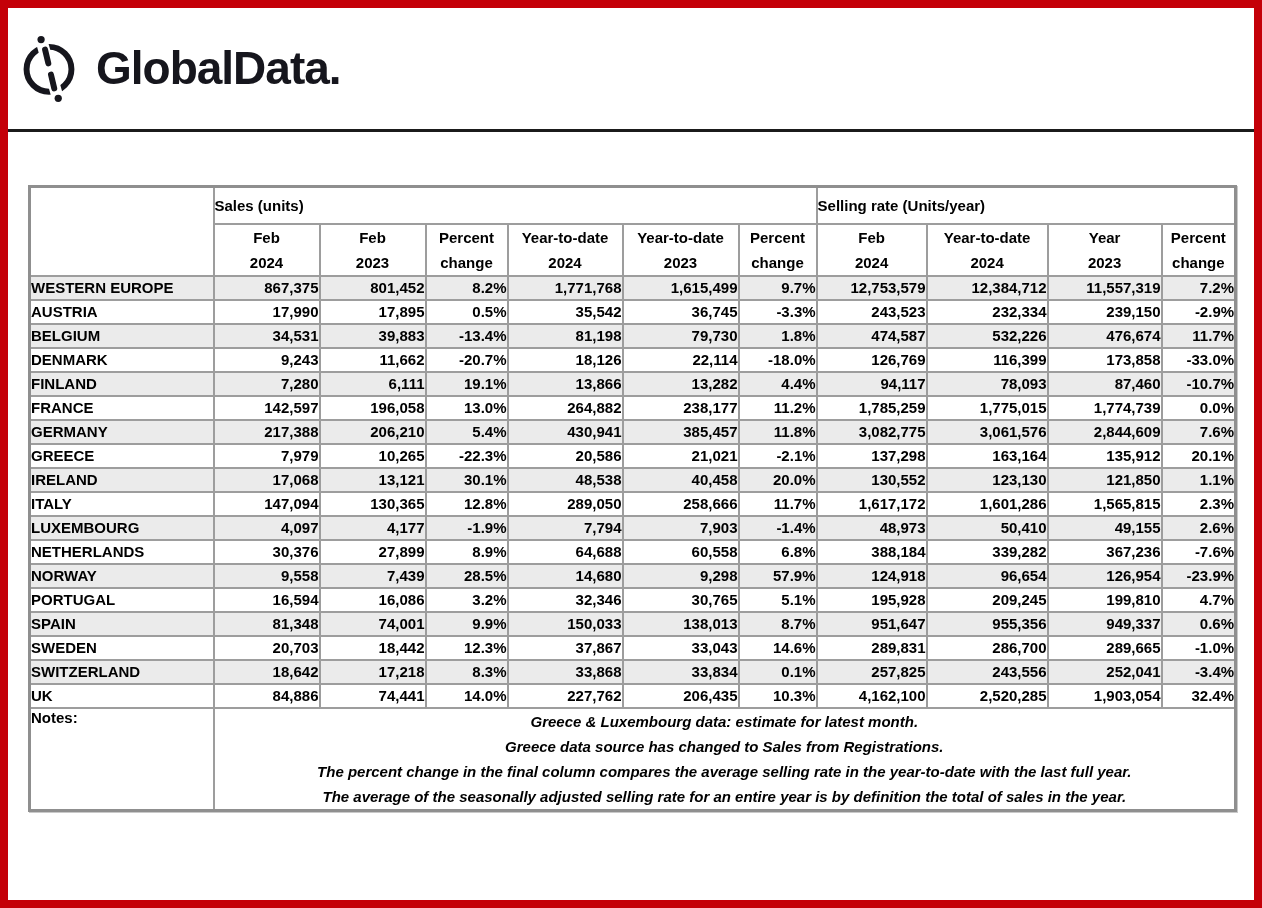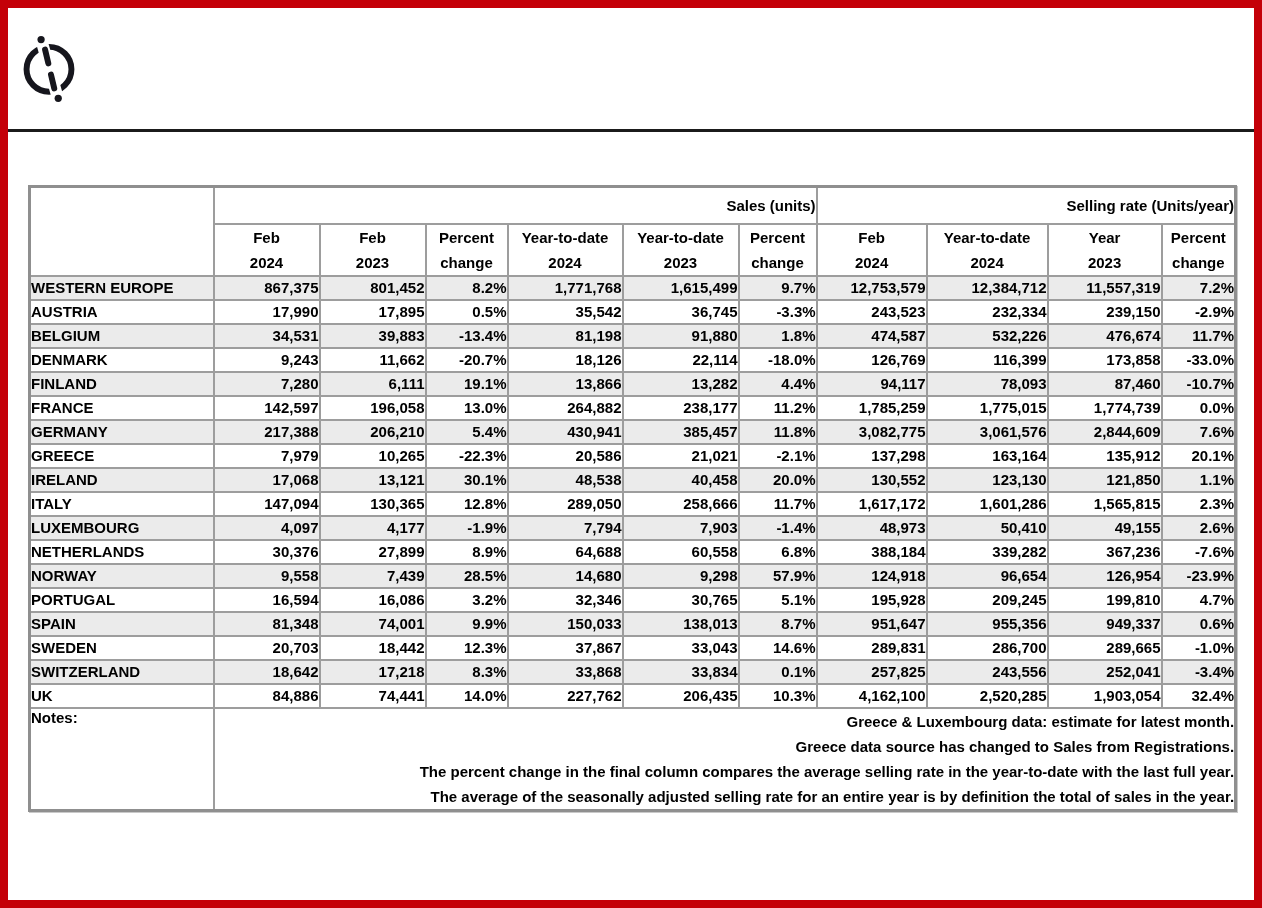--- a/index.html
+++ b/index.html
@@ -89,6 +89,7 @@
       <circle cx="38" cy="7" r="5.5" fill="#16161d"></circle>
       <circle cx="64" cy="96" r="5.5" fill="#16161d"></circle>
     </svg>
+    <span class="brand">GlobalData.</span>
   </div>
 
   <div class="black-rule"></div>

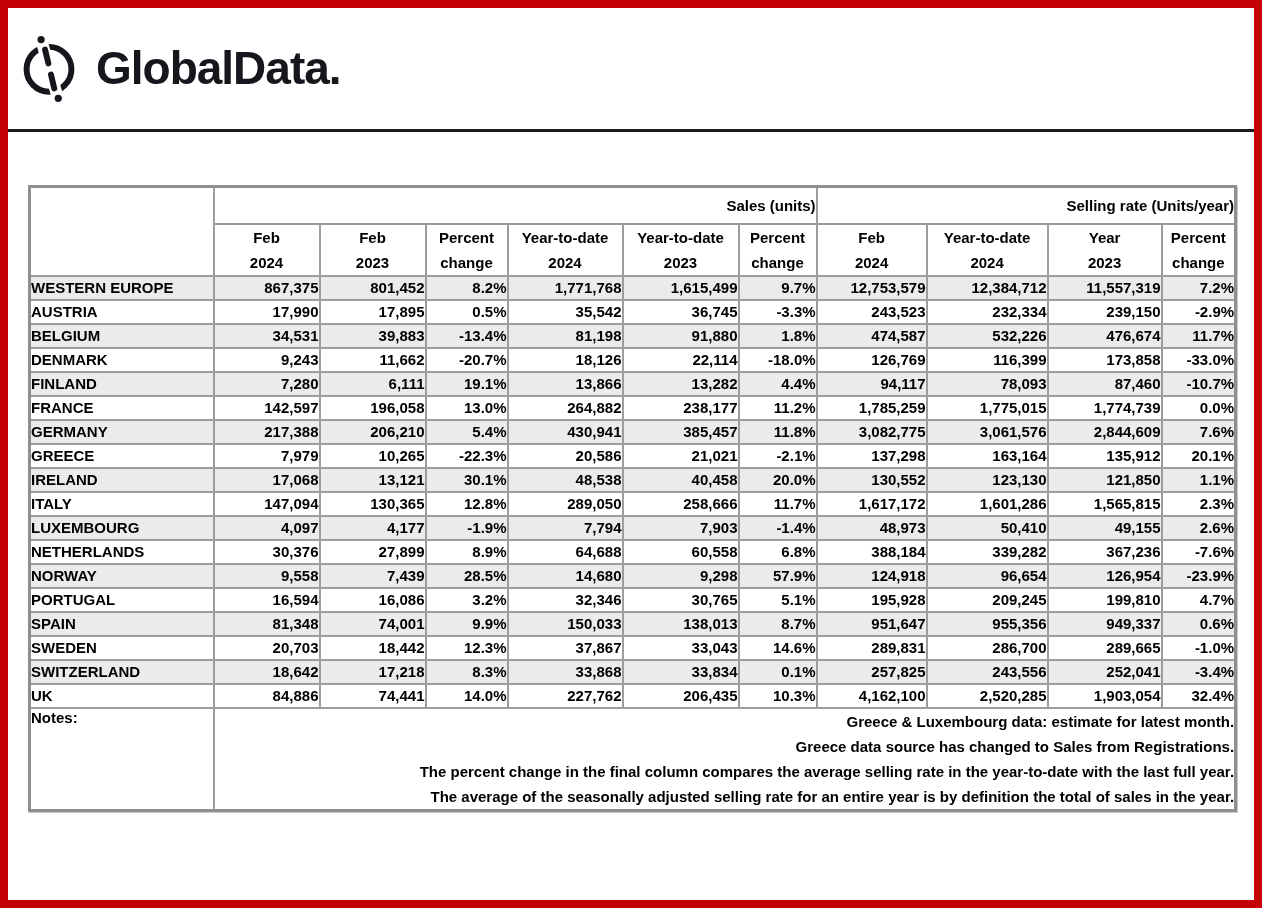--- a/index.html
+++ b/index.html
@@ -62,7 +62,7 @@
   }
   .data-table { border: 3px solid #8f8f8f; box-shadow: 1px 1px 0 #c9c9c9; }
 
-  .group-header { height: 37px; text-align: right; vertical-align: middle; font-weight: bold; }
+  .group-header { height: 37px; text-align: left; vertical-align: middle; font-weight: bold; }
   .col-header   { height: 44px; text-align: center; vertical-align: middle; line-height: 25px; font-weight: bold; background: #ffffff; }
   .corner-cell  { background: #ffffff; }
 

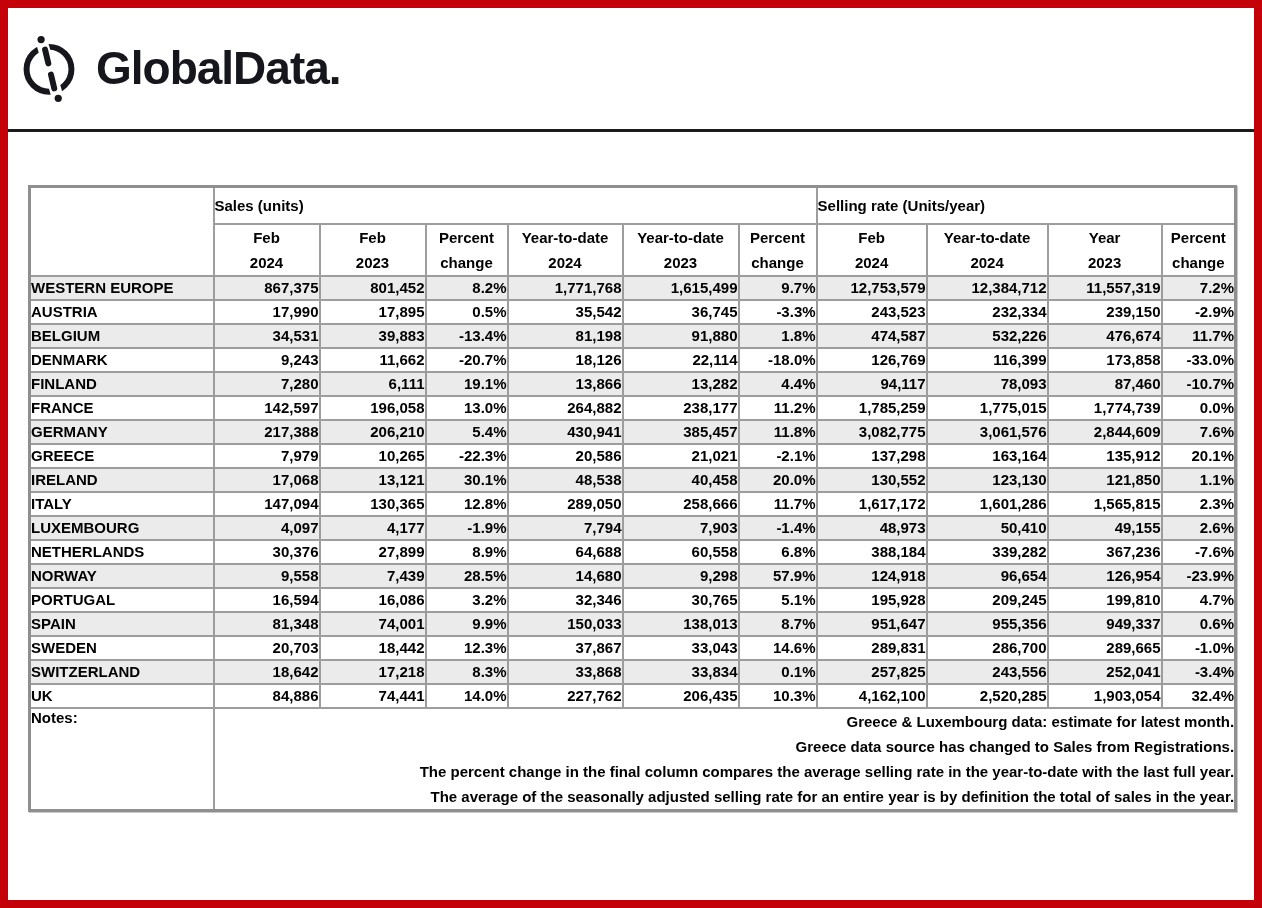--- a/index.html
+++ b/index.html
@@ -190,7 +190,7 @@
           <td class="num-cell">39,883</td>
           <td class="num-cell">-13.4%</td>
           <td class="num-cell">81,198</td>
-          <td class="num-cell">91,880</td>
+          <td class="num-cell">79,730</td>
           <td class="num-cell">1.8%</td>
           <td class="num-cell">474,587</td>
           <td class="num-cell">532,226</td>

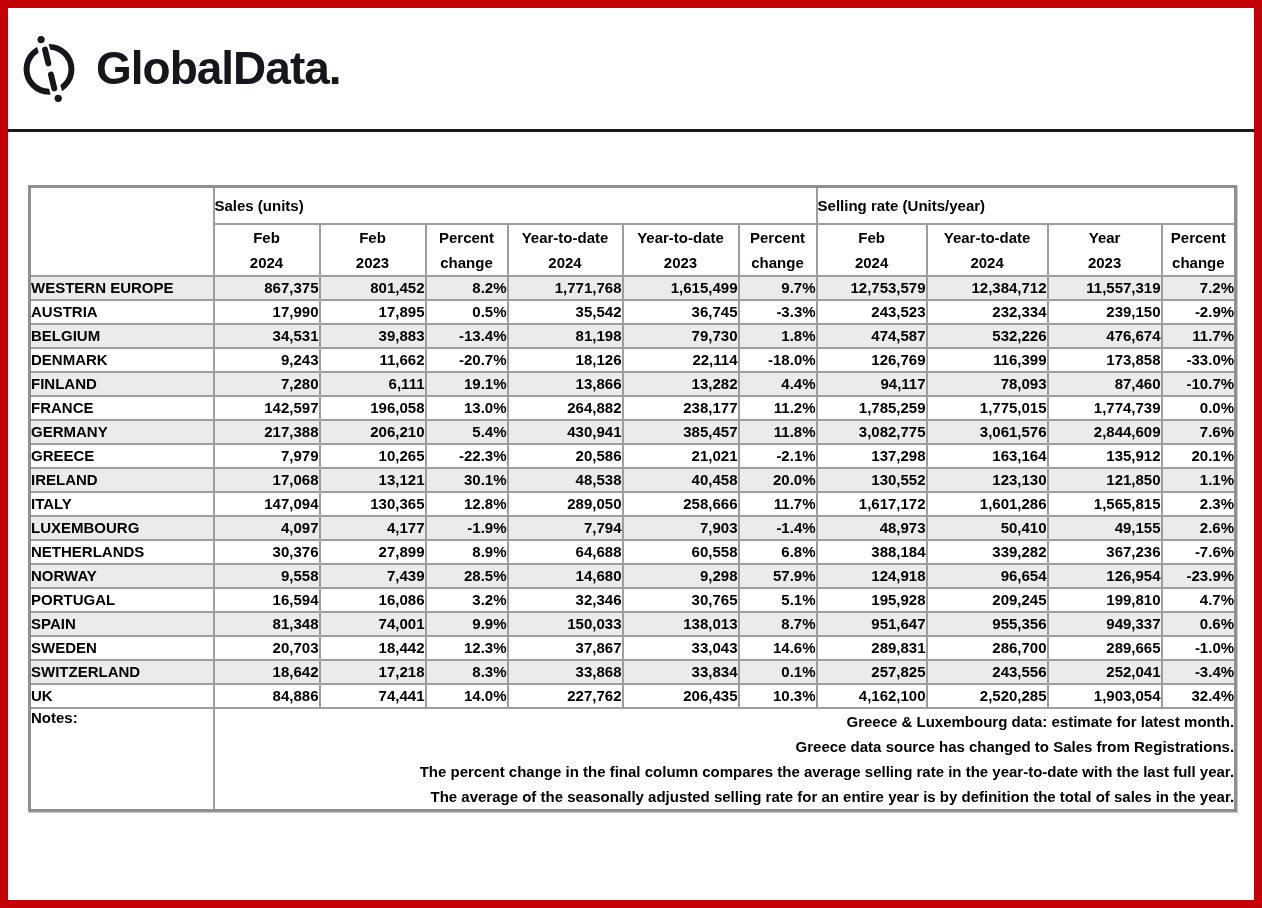--- a/index.html
+++ b/index.html
@@ -72,7 +72,7 @@
   tr.plain  td { background: #ffffff; }
 
   .notes-label-cell { vertical-align: top; text-align: left; padding: 2px 0 0 5px; height: 100px; }
-  .notes-cell { vertical-align: top; text-align: right; padding: 2px 0 0 7px; }
+  .notes-cell { vertical-align: top; text-align: center; padding: 2px 0 0 7px; font-style: italic; }
   .note-line { line-height: 25px; white-space: nowrap; }
 </style>
 </head>

